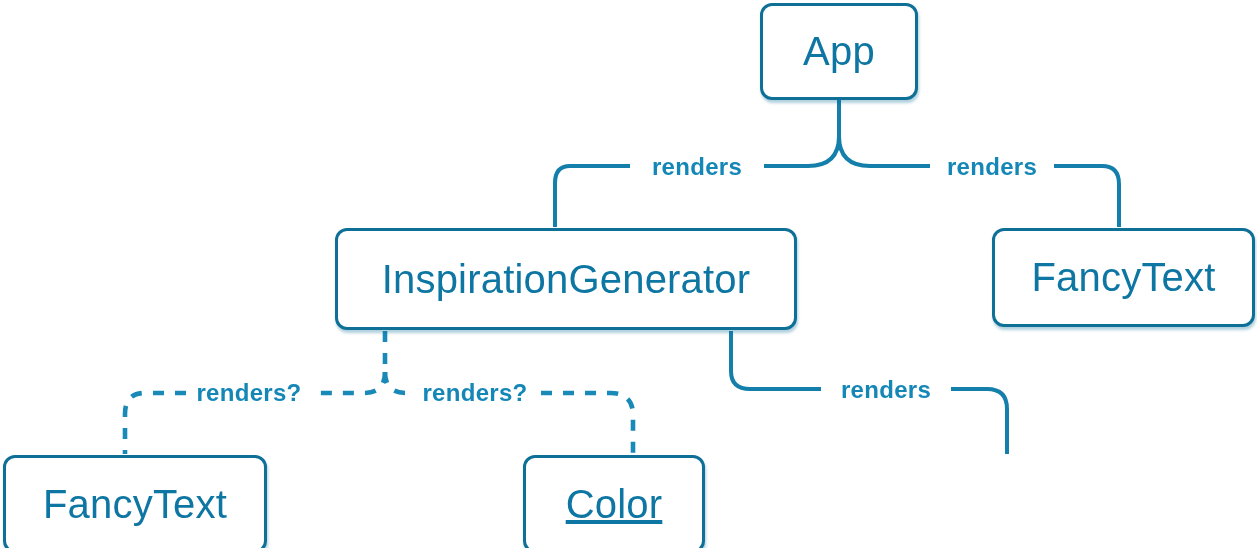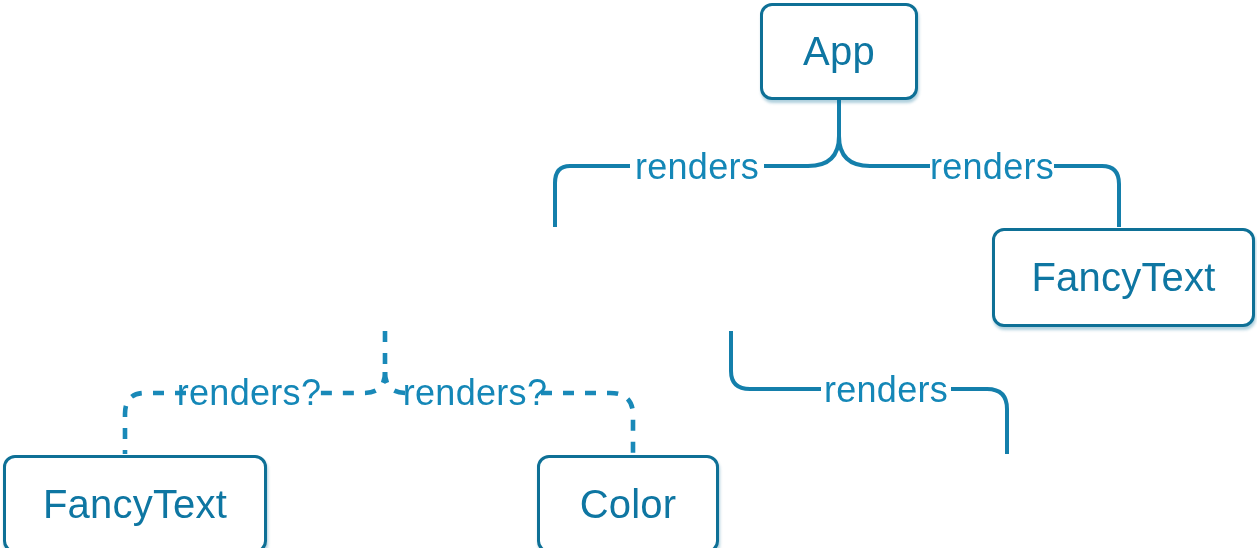--- a/index.html
+++ b/index.html
@@ -45,8 +45,8 @@
     position:absolute;
     transform:translate(-50%,-50%);
     color:var(--label);
-    font-size:36px;
-    font-weight:400;
+    font-size:24px;
+    font-weight:700;
     letter-spacing:0.3px;
     white-space:nowrap;
   }

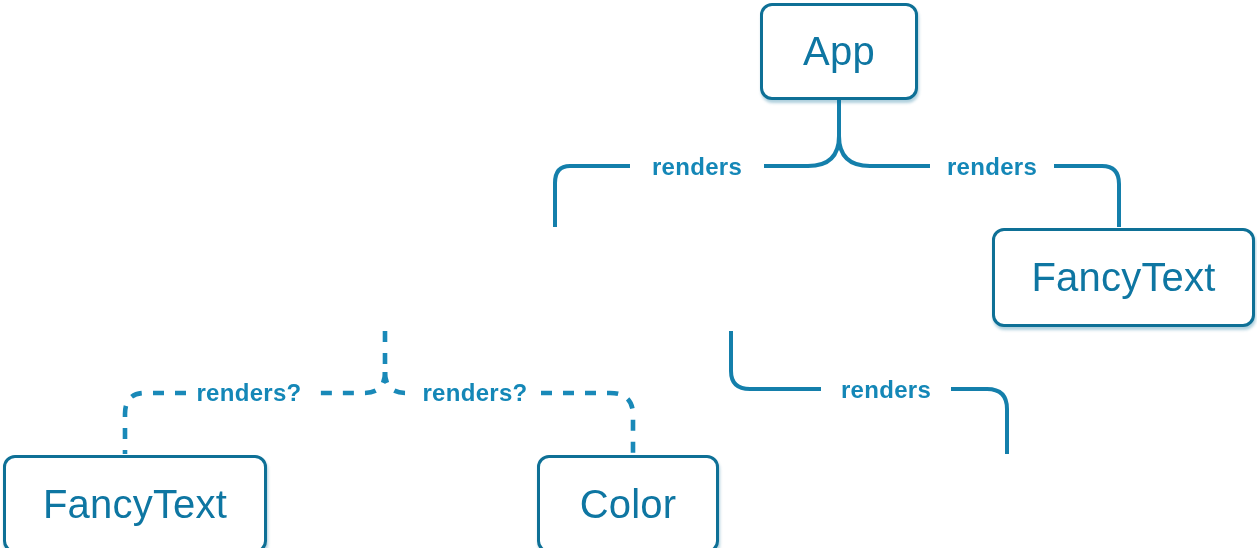--- a/index.html
+++ b/index.html
@@ -82,6 +82,7 @@
   </svg>
 
   <div class="node n-app">App</div>
+  <div class="node n-ig">InspirationGenerator</div>
   <div class="node n-ft-top">FancyText</div>
   <div class="node n-ft-bottom">FancyText</div>
   <div class="node n-color">Color</div>

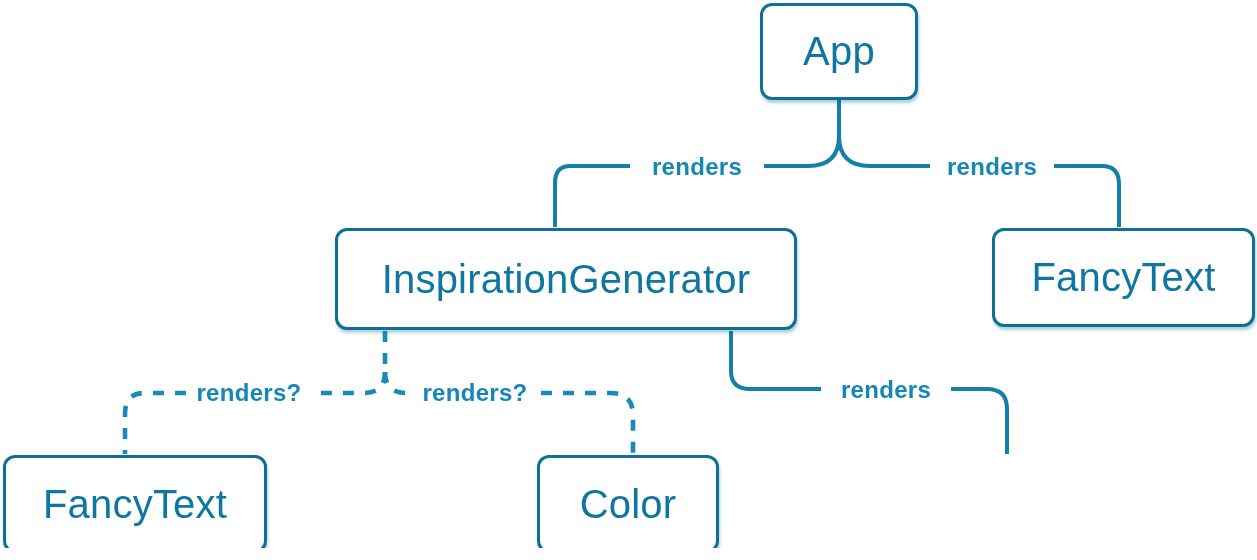--- a/index.html
+++ b/index.html
@@ -39,7 +39,7 @@
   .n-ig{left:335px;top:228px;width:462px;height:102px;}
   .n-ft-top{left:992px;top:228px;width:263px;height:99px;}
   .n-ft-bottom{left:3px;top:455px;width:264px;height:98px;}
-  .n-color{left:537px;top:455px;width:182px;height:98px;}
+  .n-color{left:523px;top:455px;width:182px;height:98px;text-decoration:underline;}
   .n-copyright{left:880px;top:455px;width:265px;height:98px;}
   .edge-label{
     position:absolute;

